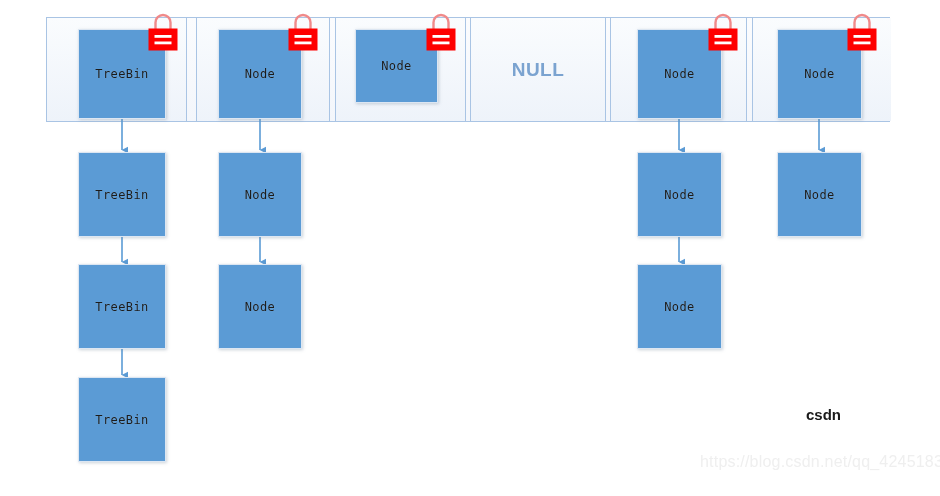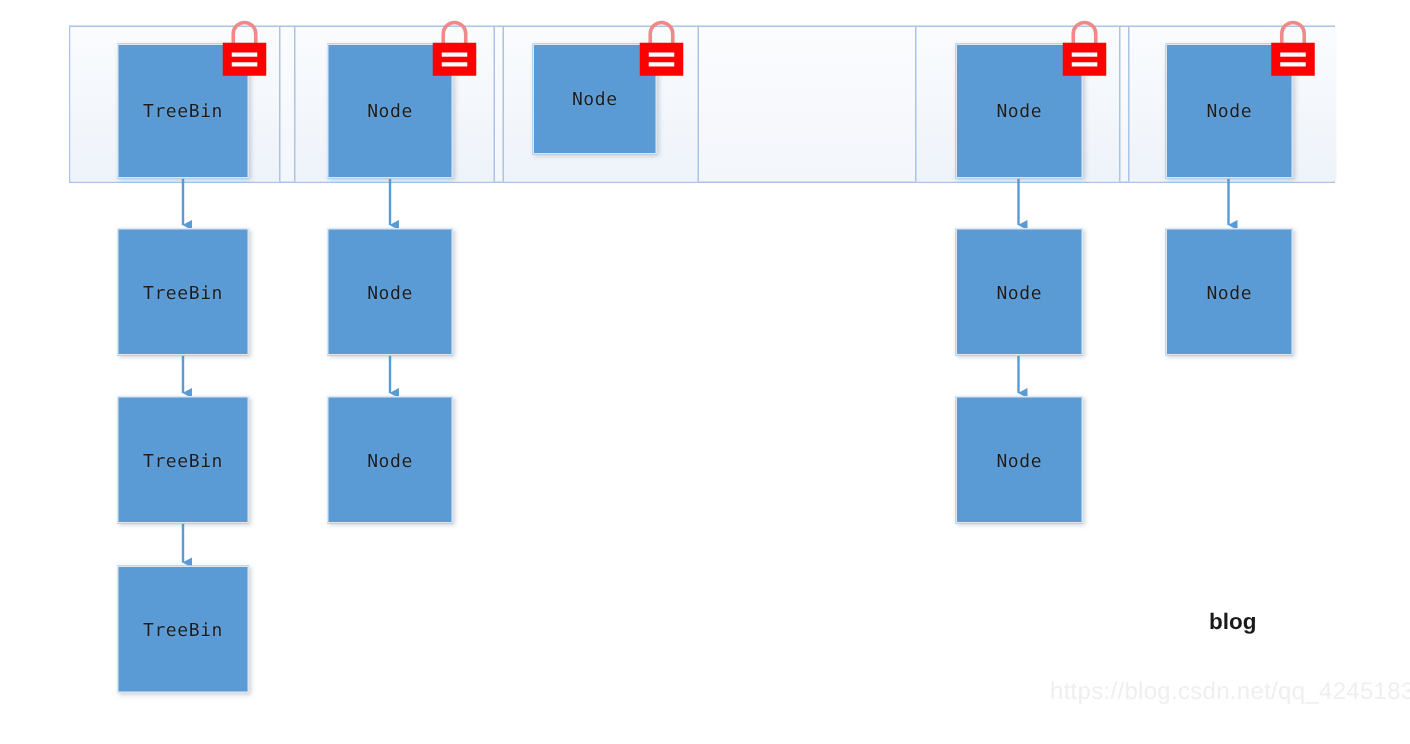--- a/index.html
+++ b/index.html
@@ -126,6 +126,9 @@
     <div class="array-cell first" style="left:0px;width:140px;"></div>
     <div class="array-cell" style="left:149px;width:134px;"></div>
     <div class="array-cell" style="left:288px;width:131px;"></div>
+    <div class="array-cell" style="left:423px;width:136px;">
+      <div class="null-label">NULL</div>
+    </div>
     <div class="array-cell" style="left:563px;width:137px;"></div>
     <div class="array-cell last" style="left:705px;width:139px;"></div>
   </div>

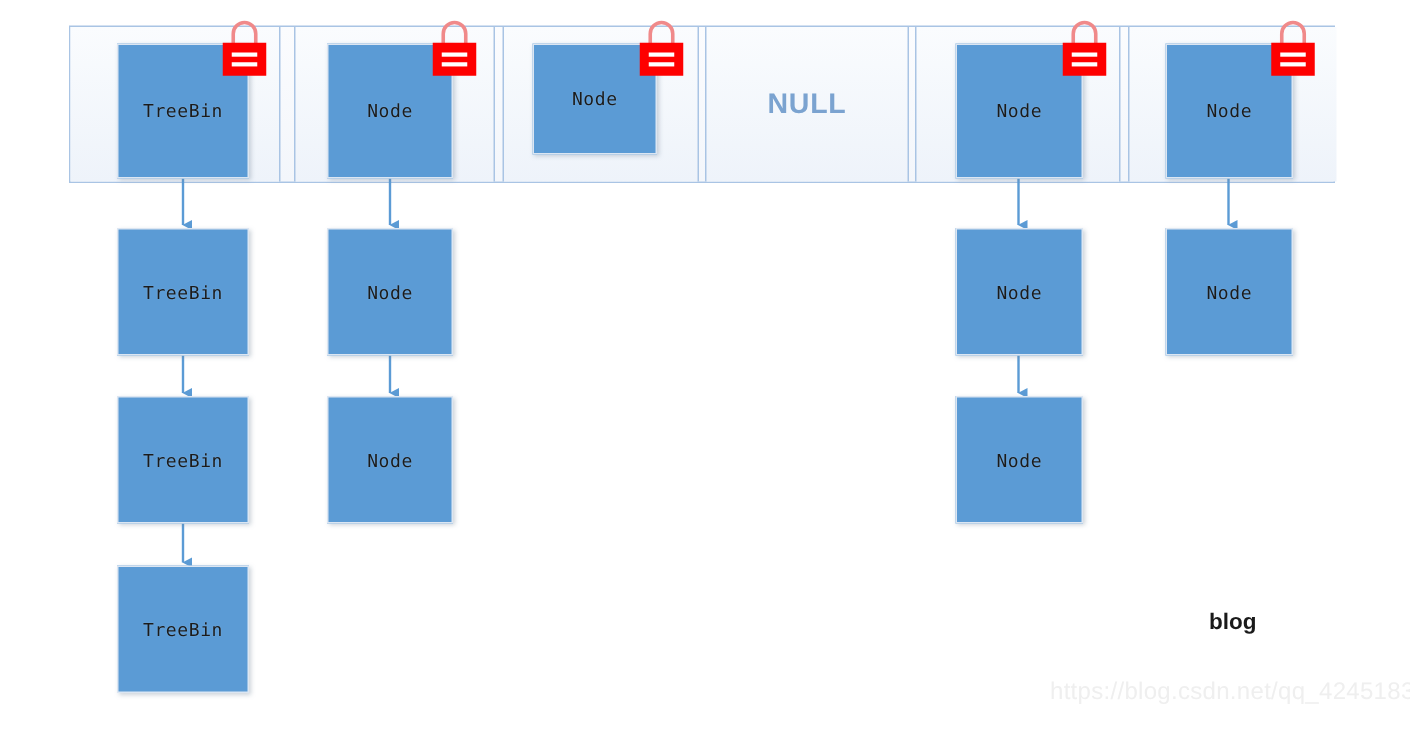--- a/index.html
+++ b/index.html
@@ -236,7 +236,7 @@
       </div>
     </div>
 
-  <div class="free-text" style="left:806px; top:406px;">blog</div>
+  <div class="free-text" style="left:806px; top:406px;">csdn</div>
 
   <div class="watermark" style="left:700px; top:453px;">https://blog.csdn.net/qq_42451835</div>
 

